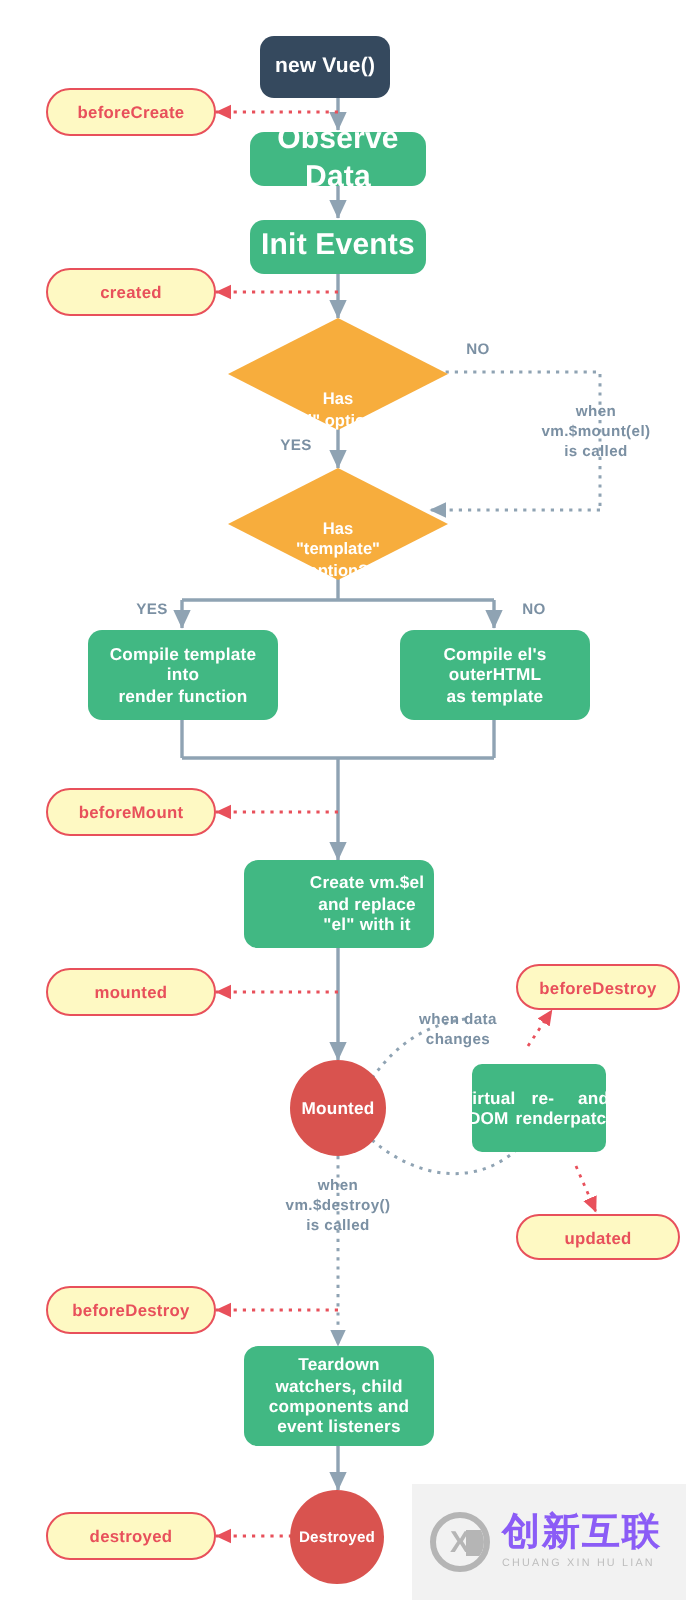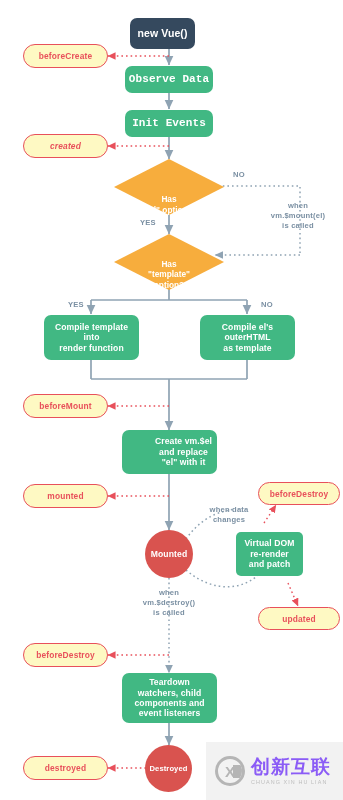--- a/index.html
+++ b/index.html
@@ -43,7 +43,7 @@
     border-radius: 7px;
     font-size: 8.6px;
   }
-  .node.green.single { font-size: 11px; font-family: Liberation Mono, monospace; }
+  .node.green.single { font-size: 15px; }
 
   .node.circle {
     background: #dd5койка;

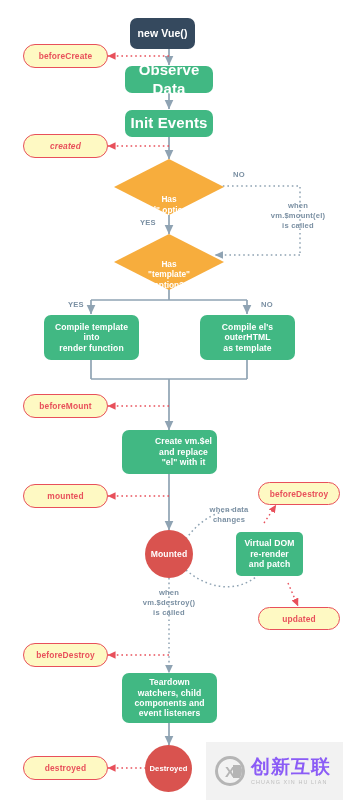--- a/index.html
+++ b/index.html
@@ -270,7 +270,7 @@
 
   <div class="pill" style="left:23px; top:44px; width:85px; height:24px;">beforeCreate</div>
 
-  <div class="pill" style="left:23px; top:134px; width:85px; height:24px;font-style:italic;">created</div>
+  <div class="pill" style="left:23px; top:134px; width:85px; height:24px;">created</div>
 
   <div class="pill" style="left:23px; top:394px; width:85px; height:24px;">beforeMount</div>
 

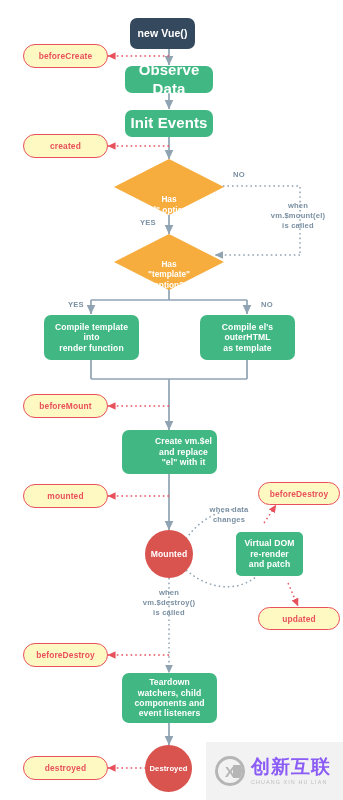--- a/index.html
+++ b/index.html
@@ -253,7 +253,7 @@
 
   <div class="node circle" style="left:145px; top:530px; width:48px; height:48px;">Mounted</div>
 
-  <div class="node green" style="left:236px; top:532px; width:67px; height:44px; flex-direction:column; border-radius:5px;">
+  <div class="node green" style="left:236px; top:532px; width:67px; height:44px; border-radius:5px;">
     <div>Virtual DOM</div>
     <div>re-render</div>
     <div>and patch</div>

